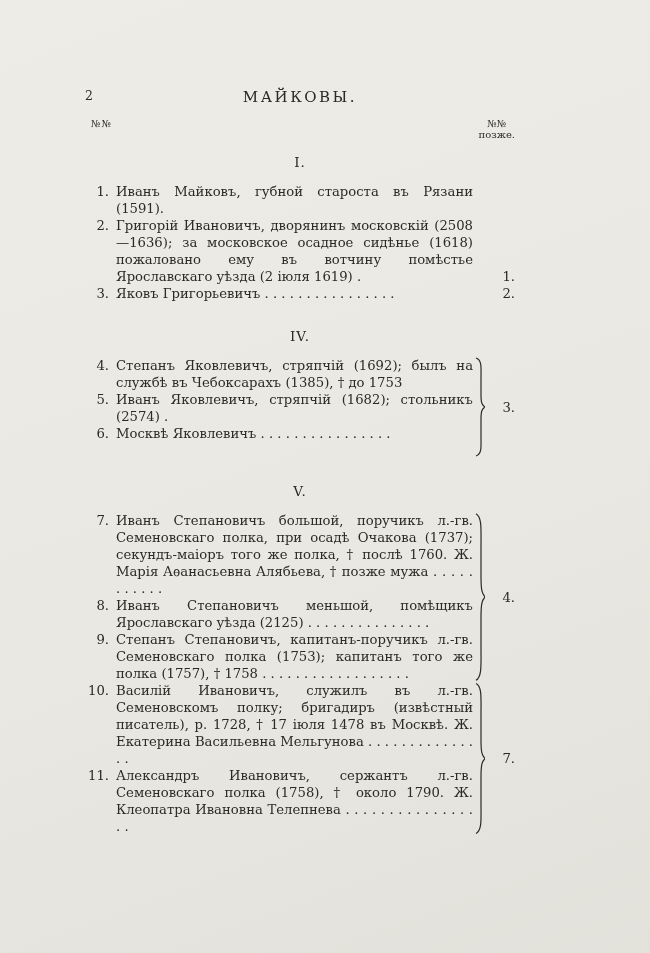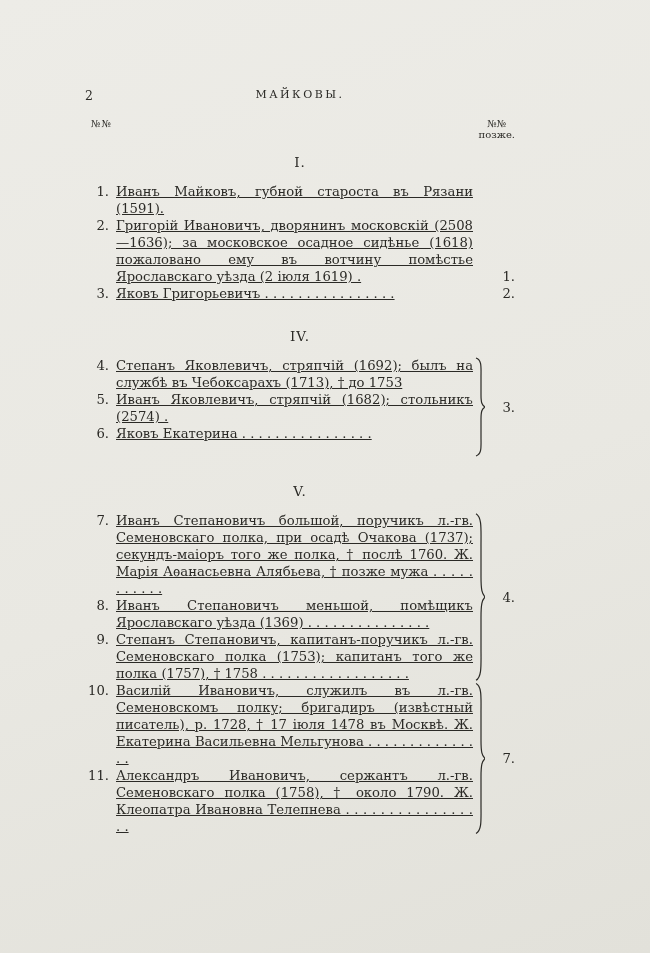--- a/index.html
+++ b/index.html
@@ -33,7 +33,7 @@
   .pg-title {
     display: block;
     text-align: center;
-    font-size: 11px;
+    font-size: 15px;
     letter-spacing: 2.5px;
   }
   .col-heads {

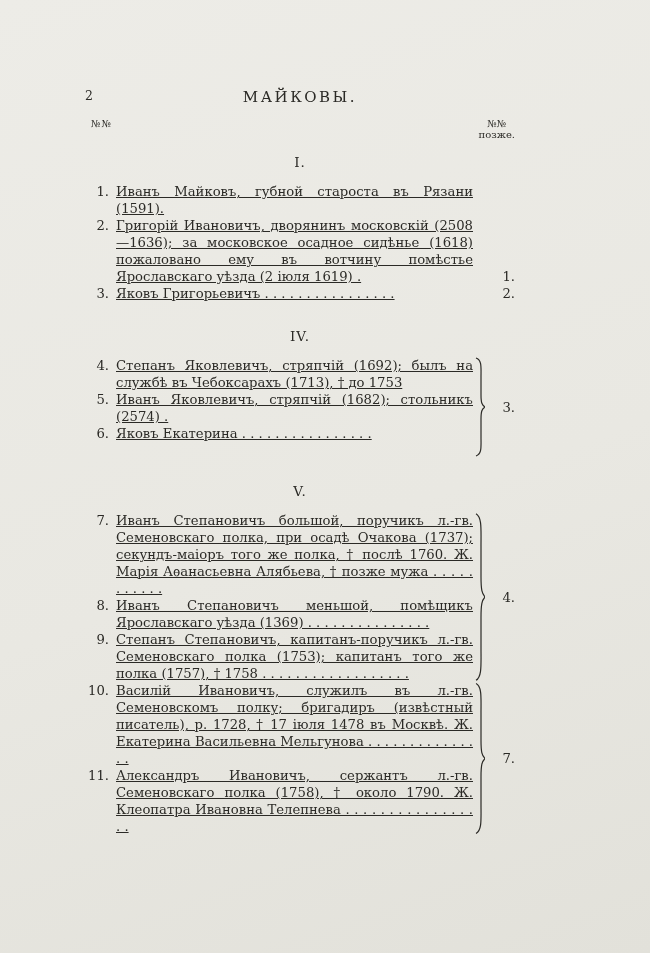--- a/index.html
+++ b/index.html
@@ -86,7 +86,6 @@
     flex: 1;
     min-width: 0;
     text-align: justify;
-    text-decoration: underline;
   }
   .bracecol {
     flex: none;

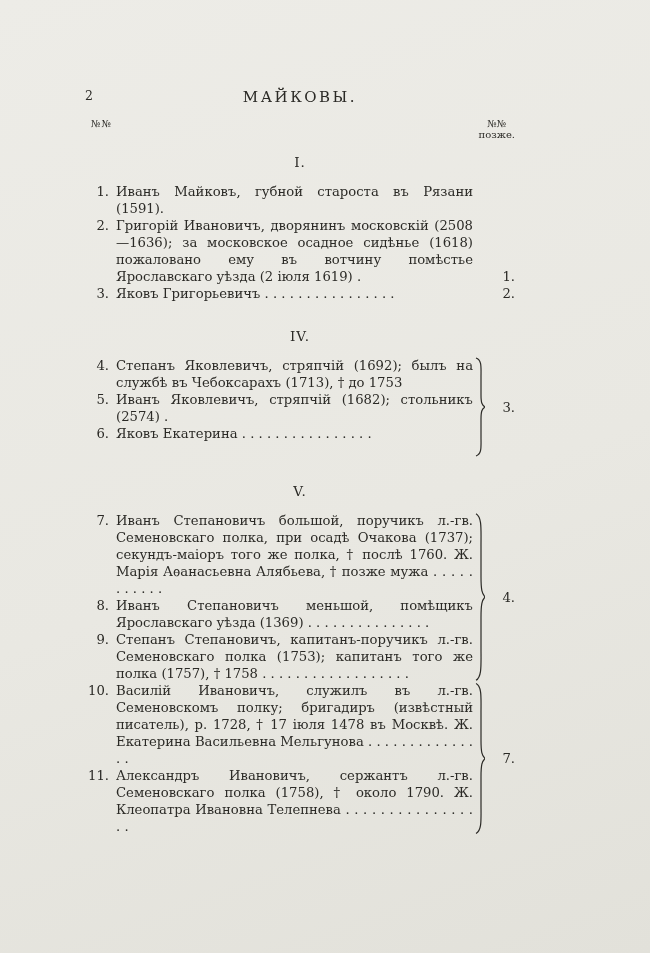--- a/index.html
+++ b/index.html
@@ -171,7 +171,7 @@
       <div class="entries">
         <div class="entry">
           <span class="enum">4.</span>
-          <span class="etext">Степанъ Яковлевичъ, стряпчій (1692); былъ на службѣ въ Чебоксарахъ (1713), † до 1753</span>
+          <span class="etext">Степанъ Яковлевичъ, стряпчій (1692); былъ на службѣ въ Чебоксарахъ (1385), † до 1753</span>
         </div>
         <div class="entry">
           <span class="enum">5.</span>

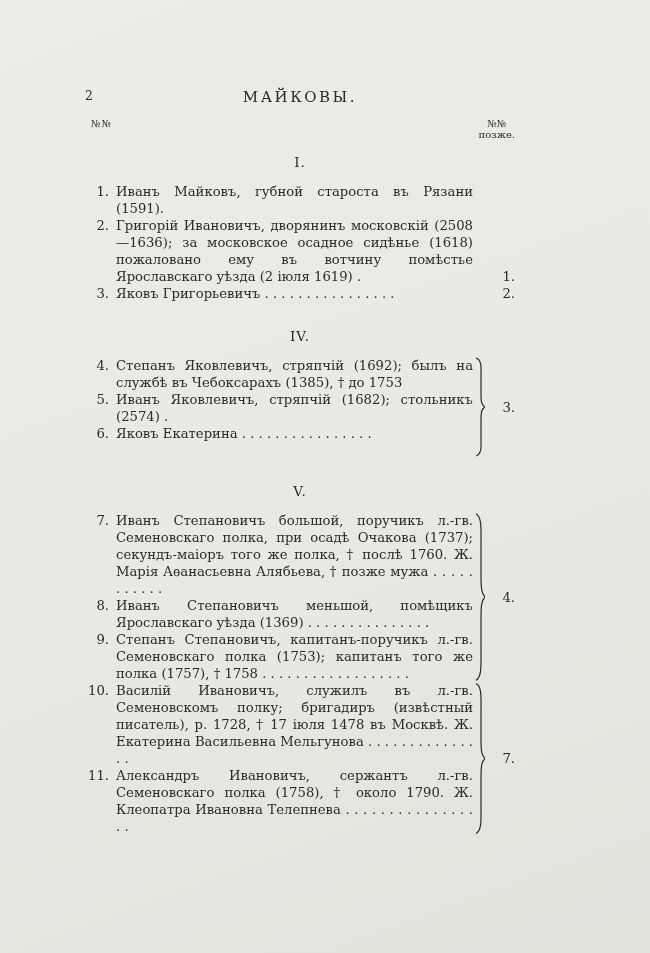--- a/index.html
+++ b/index.html
@@ -179,7 +179,7 @@
         </div>
         <div class="entry">
           <span class="enum">6.</span>
-          <span class="etext">Яковъ Екатерина . . . . . . . . . . . . . . . .</span>
+          <span class="etext">Москвѣ Яковлевичъ . . . . . . . . . . . . . . . .</span>
         </div>
       </div>
       <div class="bracecol">

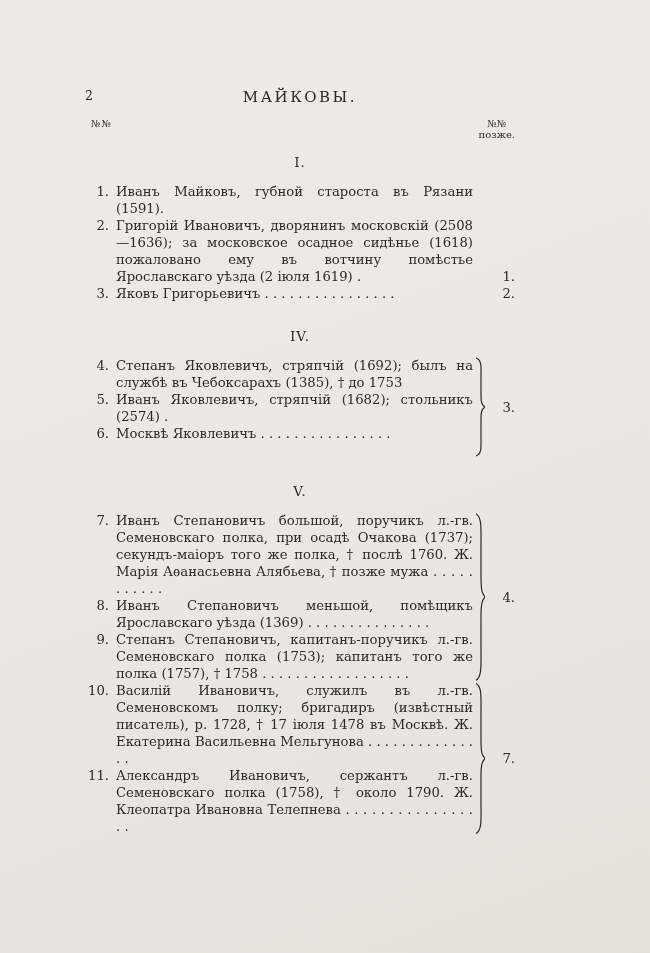--- a/index.html
+++ b/index.html
@@ -201,7 +201,7 @@
         </div>
         <div class="entry">
           <span class="enum">8.</span>
-          <span class="etext">Иванъ Степановичъ меньшой, помѣщикъ Ярославскаго уѣзда (1369)  . . . . . . . . . . . . . . .</span>
+          <span class="etext">Иванъ Степановичъ меньшой, помѣщикъ Ярославскаго уѣзда (2125)  . . . . . . . . . . . . . . .</span>
         </div>
         <div class="entry">
           <span class="enum">9.</span>

